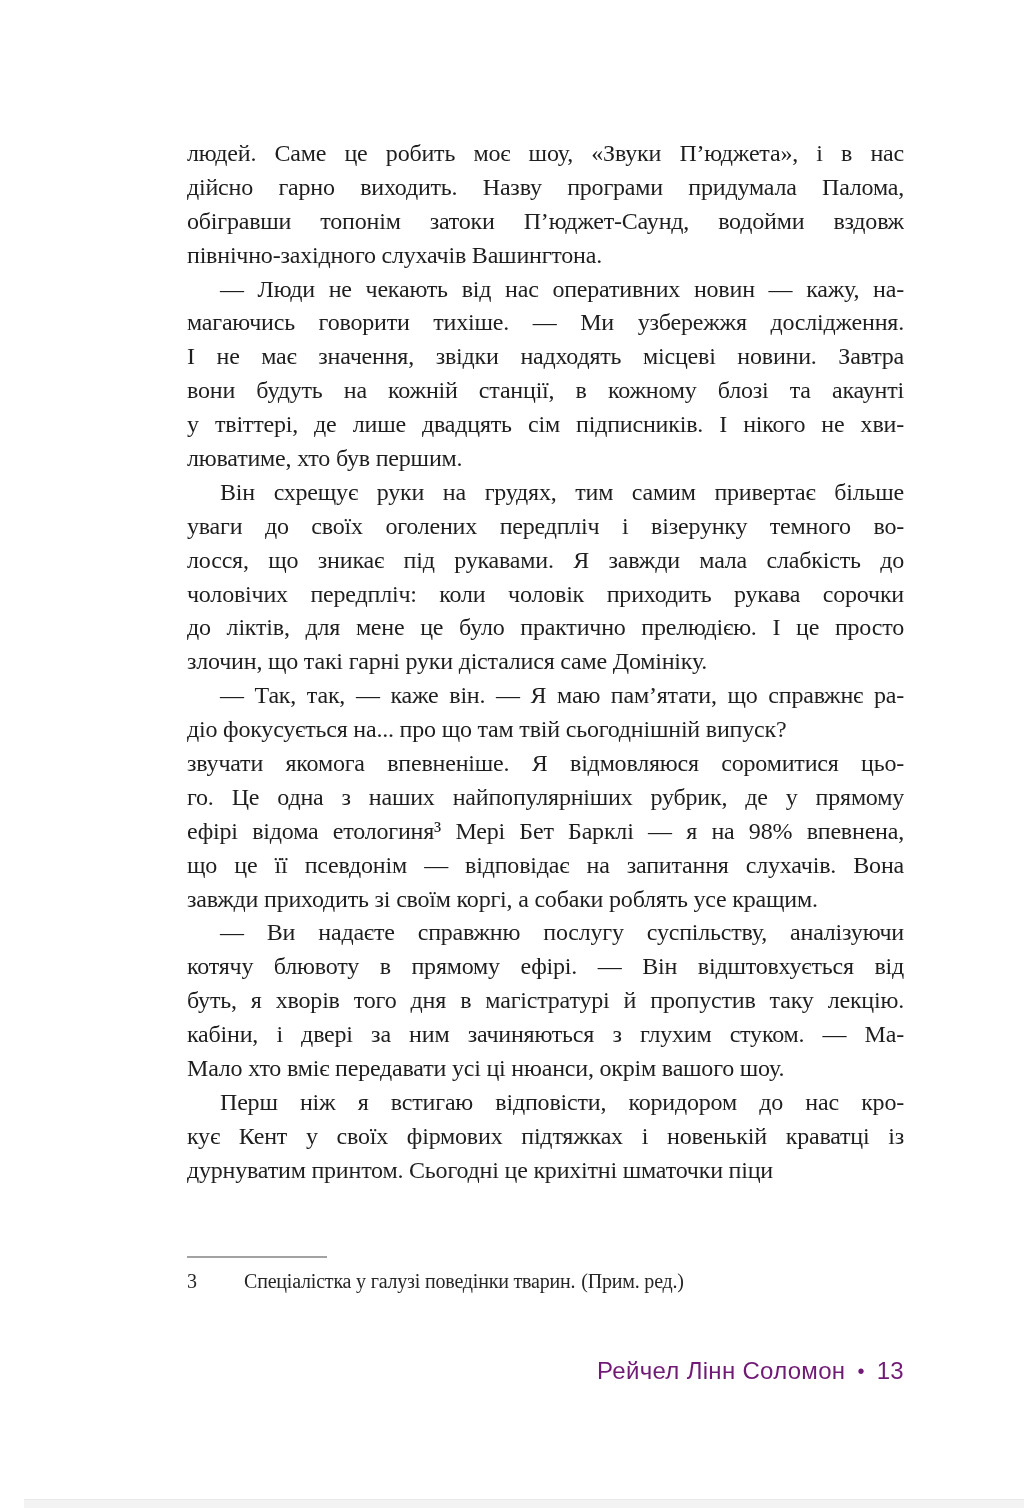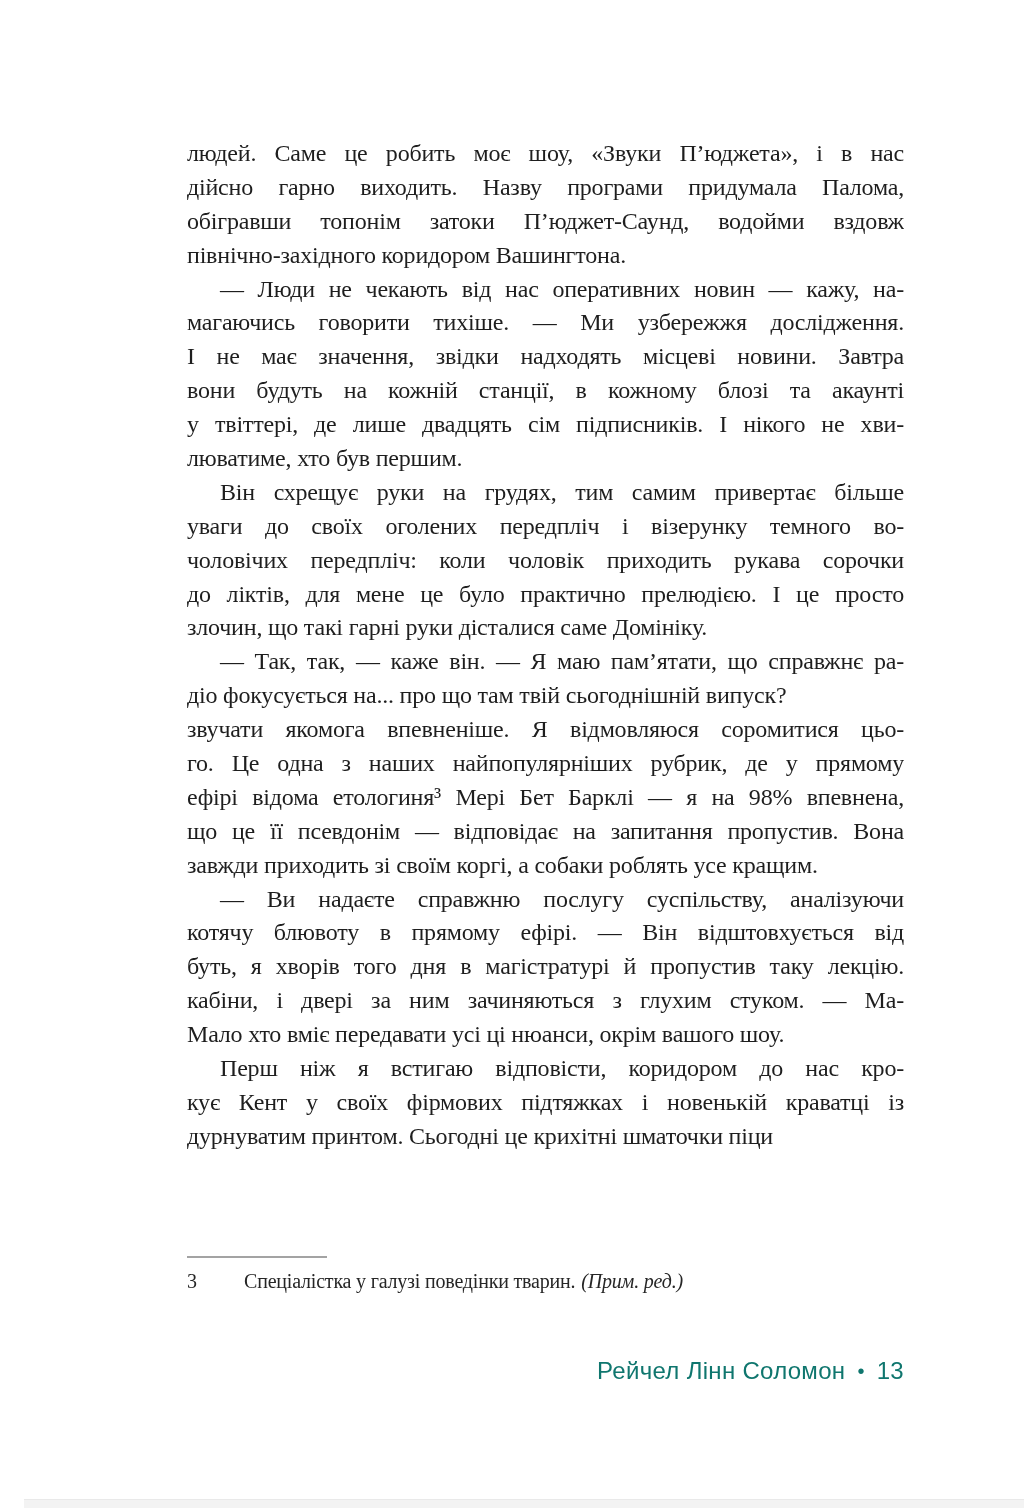--- a/index.html
+++ b/index.html
@@ -101,7 +101,7 @@
       <div class="line">людей. Саме це робить моє шоу, «Звуки П’юджета», і в нас</div>
       <div class="line">дійсно гарно виходить. Назву програми придумала Палома,</div>
       <div class="line">обігравши топонім затоки П’юджет-Саунд, водойми вздовж</div>
-      <div class="line end">північно-західного коридором Вашингтона.</div>
+      <div class="line end">північно-західного слухачів Вашингтона.</div>
       <div class="line indent">— Люди не чекають від нас оперативних новин — кажу, на-</div>
       <div class="line">магаючись говорити тихіше. — Ми узбережжя дослідження.</div>
       <div class="line">І не має значення, звідки надходять місцеві новини. Завтра</div>

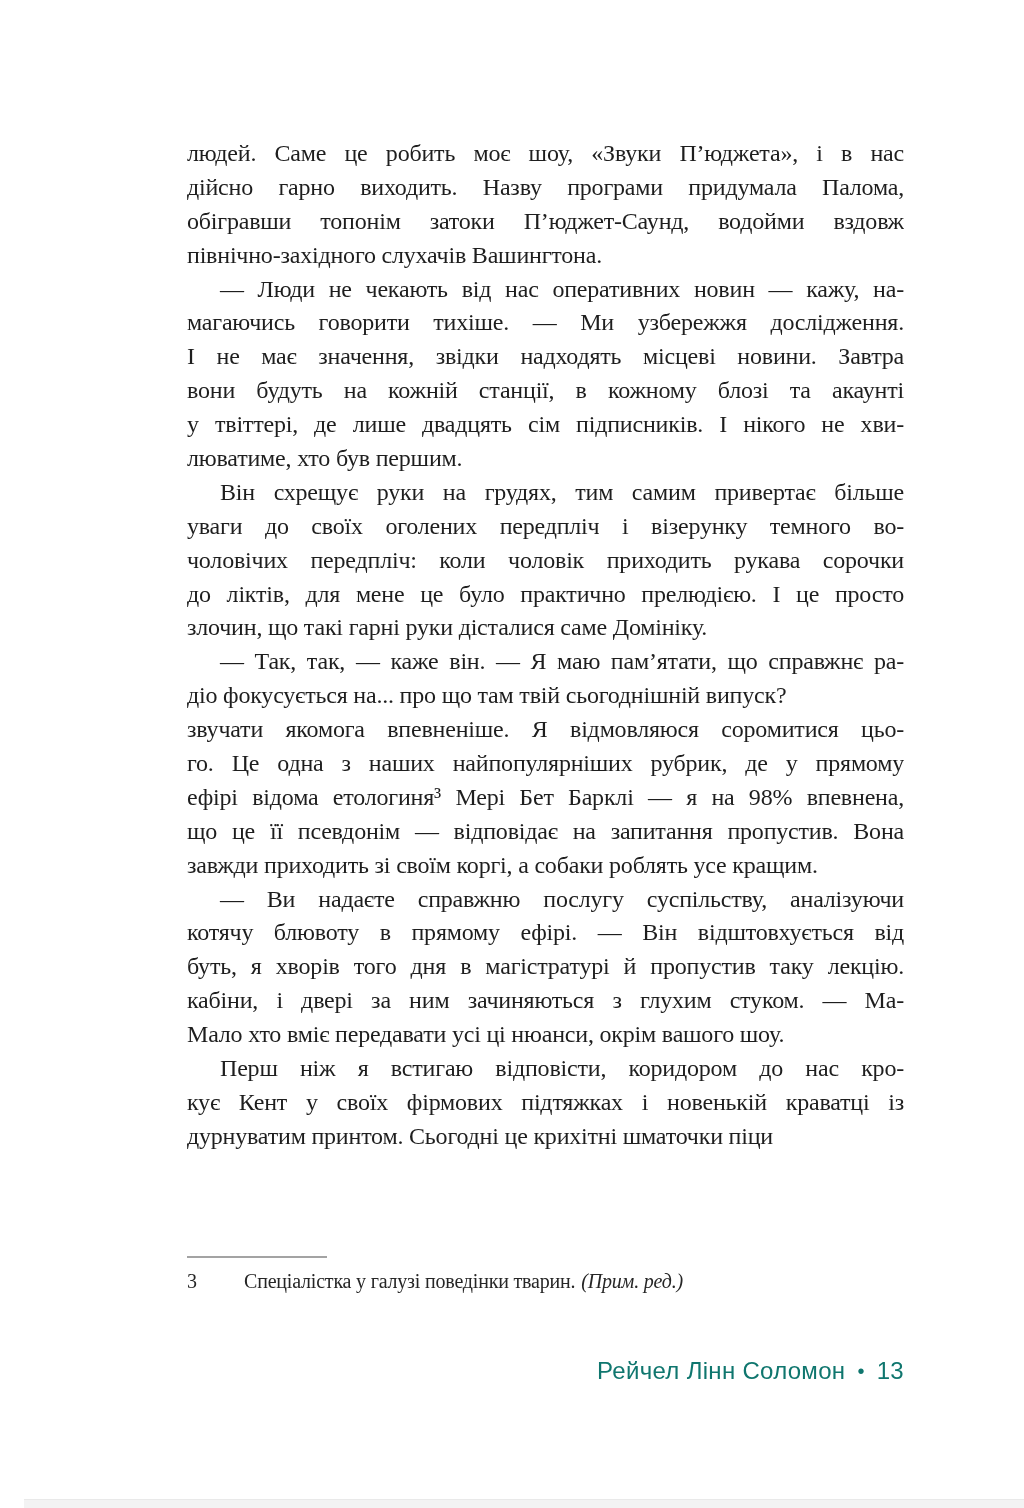--- a/index.html
+++ b/index.html
@@ -110,6 +110,7 @@
       <div class="line end">люватиме, хто був першим.</div>
       <div class="line indent">Він схрещує руки на грудях, тим самим привертає більше</div>
       <div class="line">уваги до своїх оголених передпліч і візерунку темного во-</div>
+      <div class="line">лосся, що зникає під рукавами. Я завжди мала слабкість до</div>
       <div class="line">чоловічих передпліч: коли чоловік приходить рукава сорочки</div>
       <div class="line">до ліктів, для мене це було практично прелюдією. І це просто</div>
       <div class="line end">злочин, що такі гарні руки дісталися саме Домініку.</div>

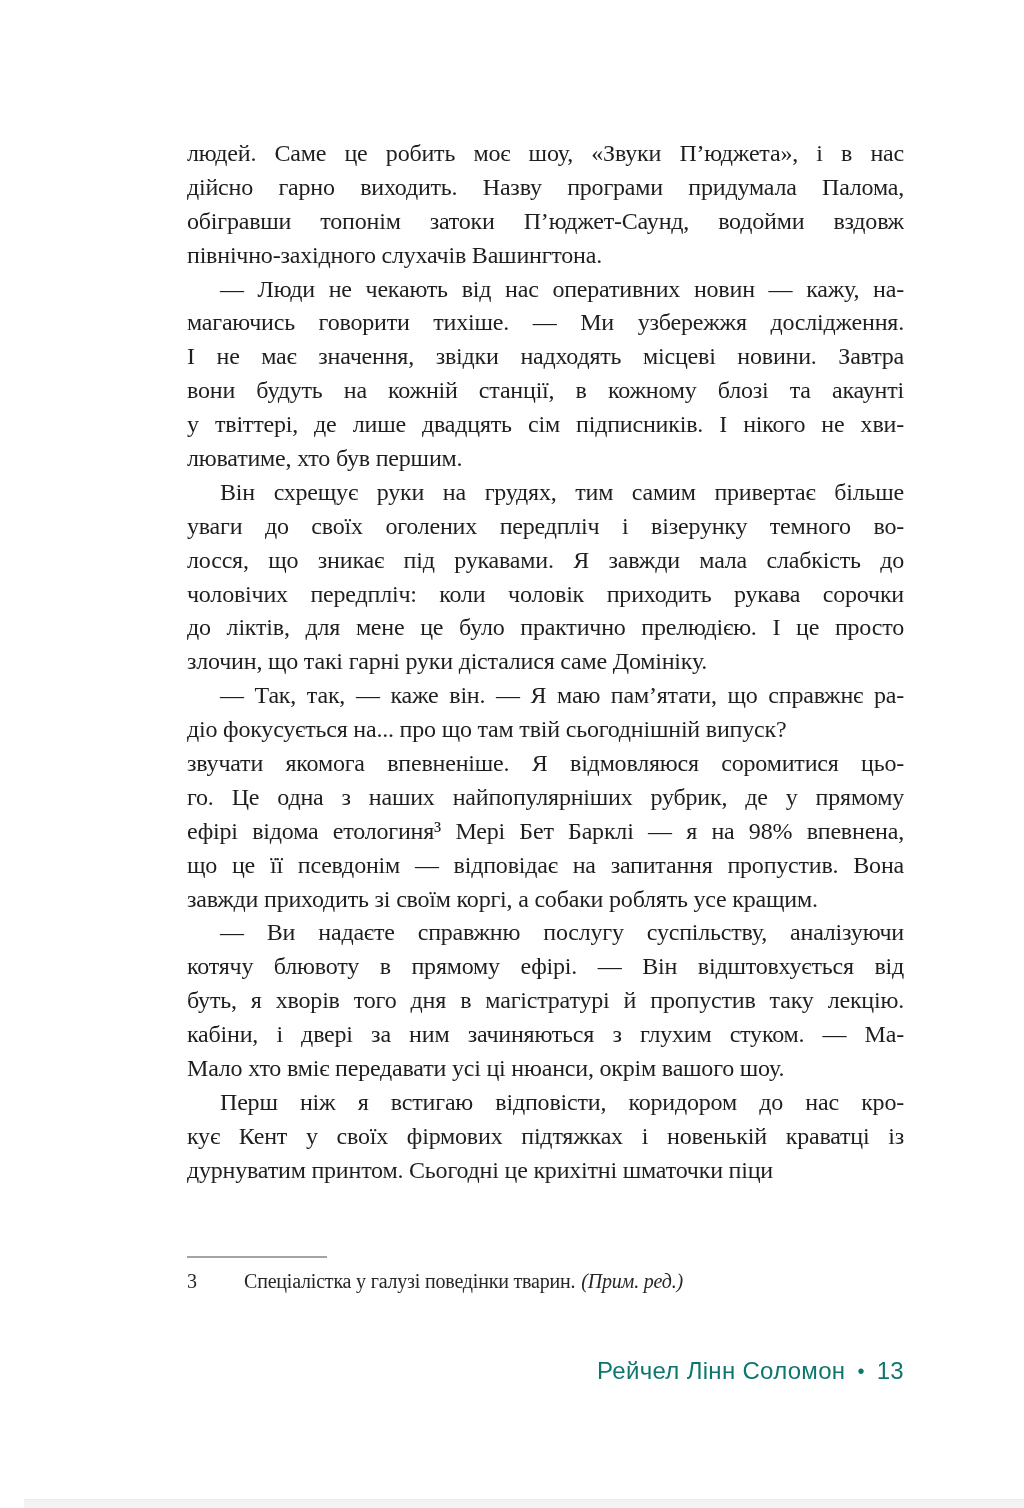--- a/index.html
+++ b/index.html
@@ -119,7 +119,7 @@
       <div class="line">звучати якомога впевненіше. Я відмовляюся соромитися цьо-</div>
       <div class="line">го. Це одна з наших найпопулярніших рубрик, де у прямому</div>
       <div class="line">ефірі відома етологиня³ Мері Бет Барклі — я на 98% впевнена,</div>
-      <div class="line">що це її псевдонім — відповідає на запитання пропустив. Вона</div>
+      <div class="line">що це її псевдонім — відповідає на запитання слухачів. Вона</div>
       <div class="line end">завжди приходить зі своїм коргі, а собаки роблять усе кращим.</div>
       <div class="line indent">— Ви надаєте справжню послугу суспільству, аналізуючи</div>
       <div class="line">котячу блювоту в прямому ефірі. — Він відштовхується від</div>

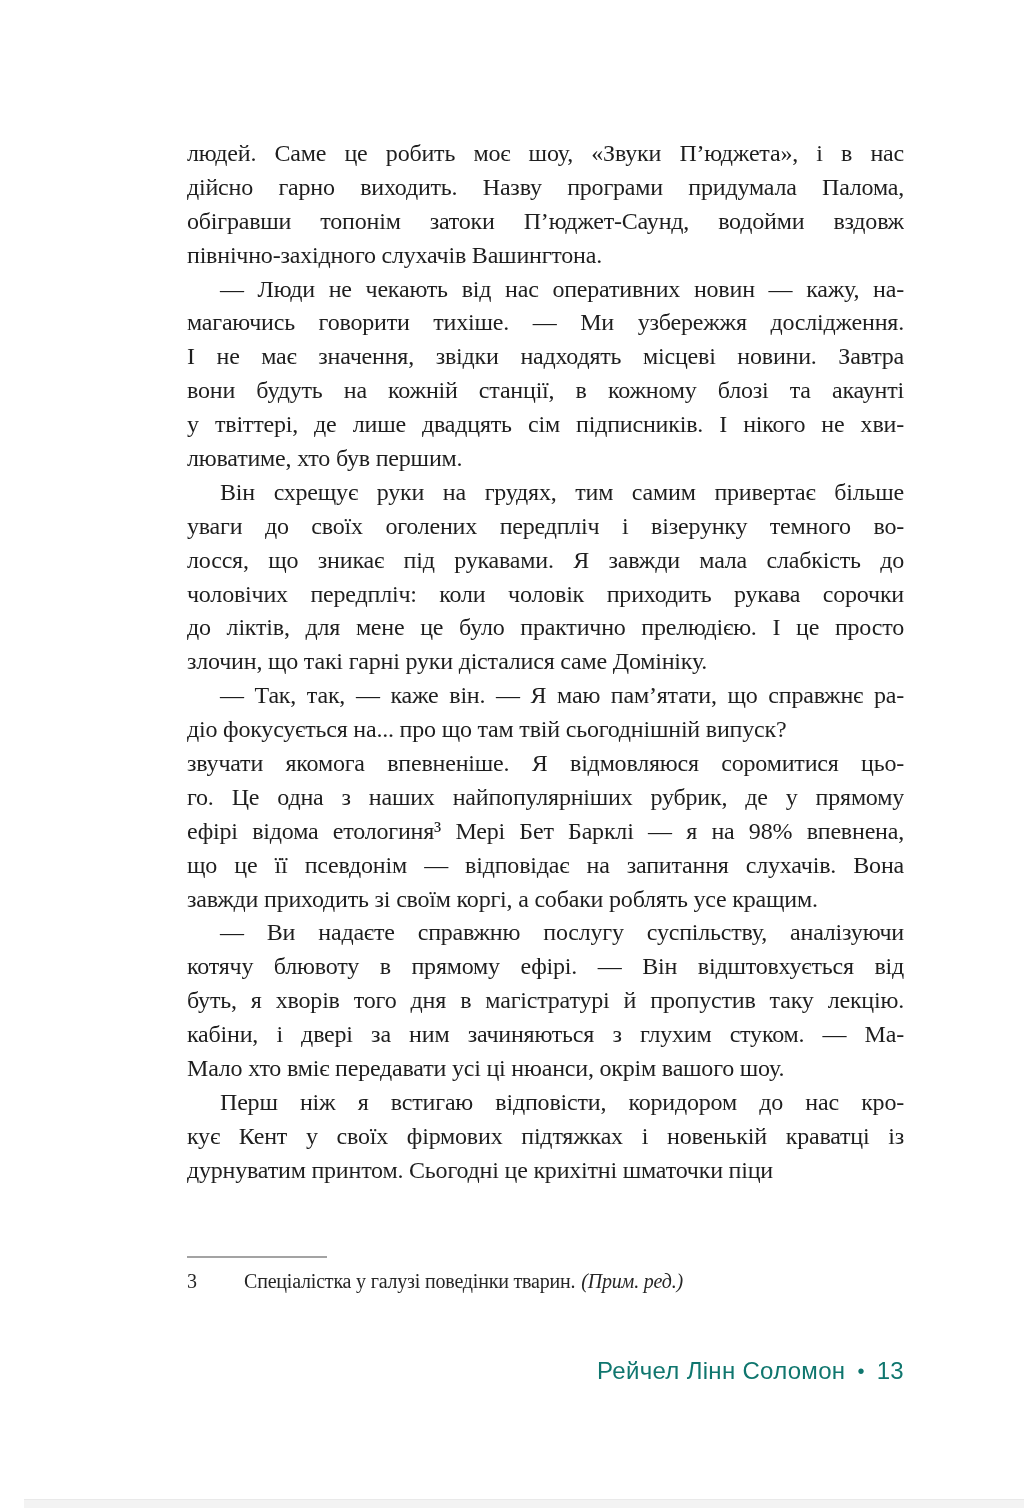--- a/index.html
+++ b/index.html
@@ -62,7 +62,6 @@
     flex: 0 0 57px;
   }
   .fn-src {
-    font-style: italic;
     margin-left: 6px;
   }
   .page-footer {

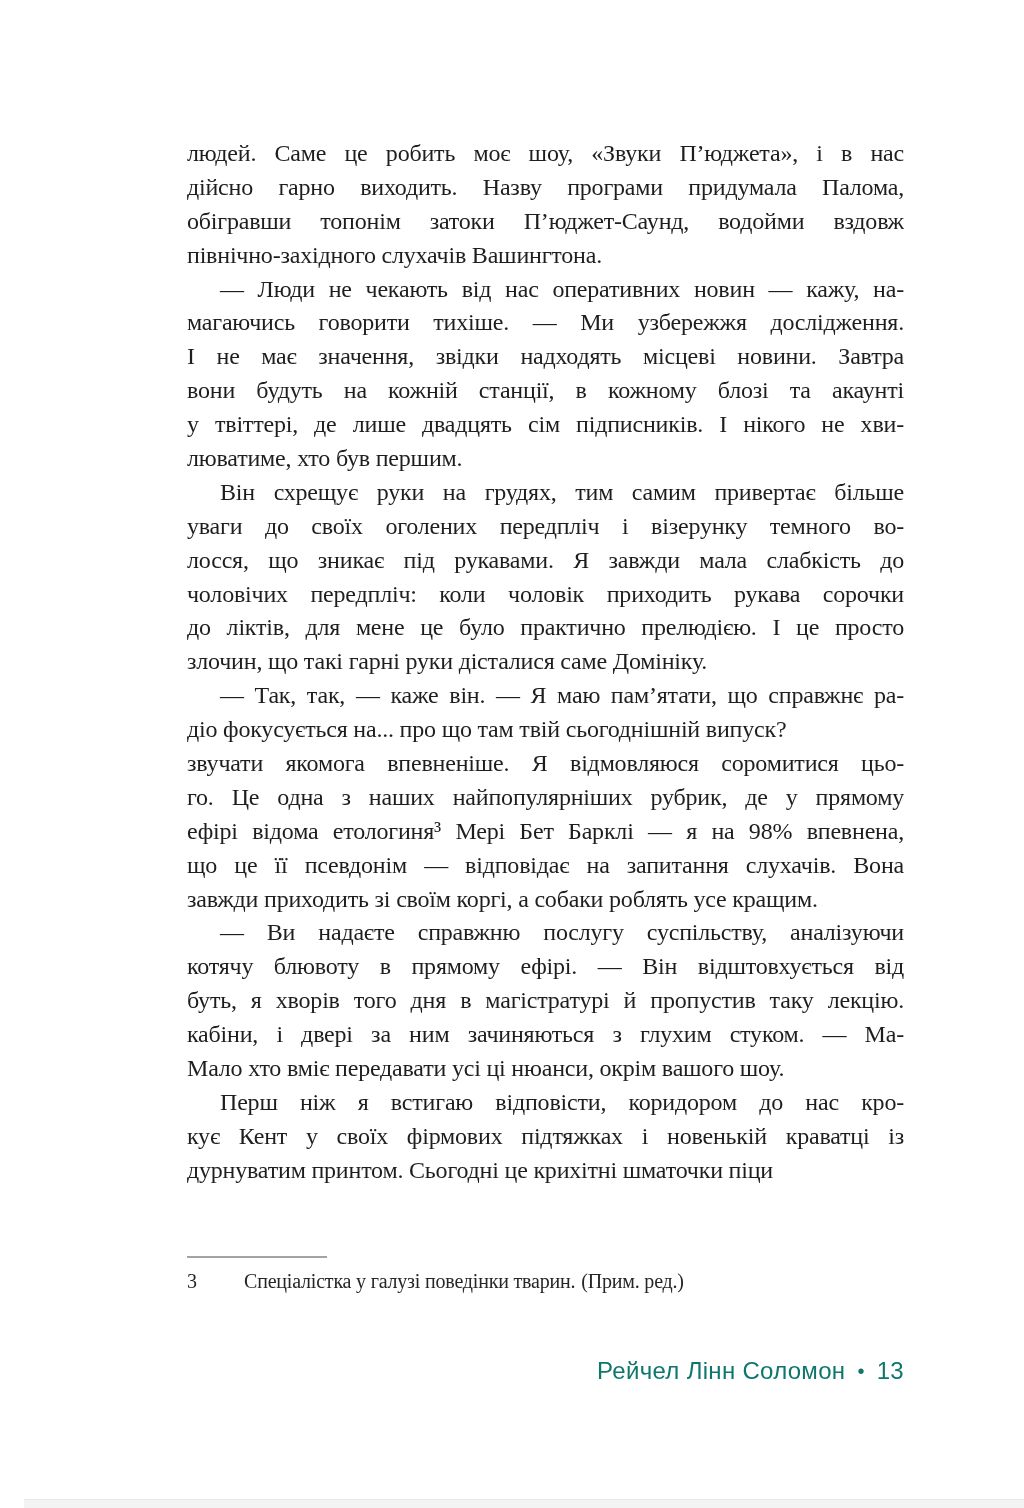--- a/index.html
+++ b/index.html
@@ -138,7 +138,7 @@
     </div>
   </div>
 
-  <footer class="page-footer" style="color: #0f766e;">
+  <footer class="page-footer" style="color: #701a75;">
     <span>Рейчел Лінн Соломон</span><span class="dot">•</span><span>13</span>
   </footer>
 

